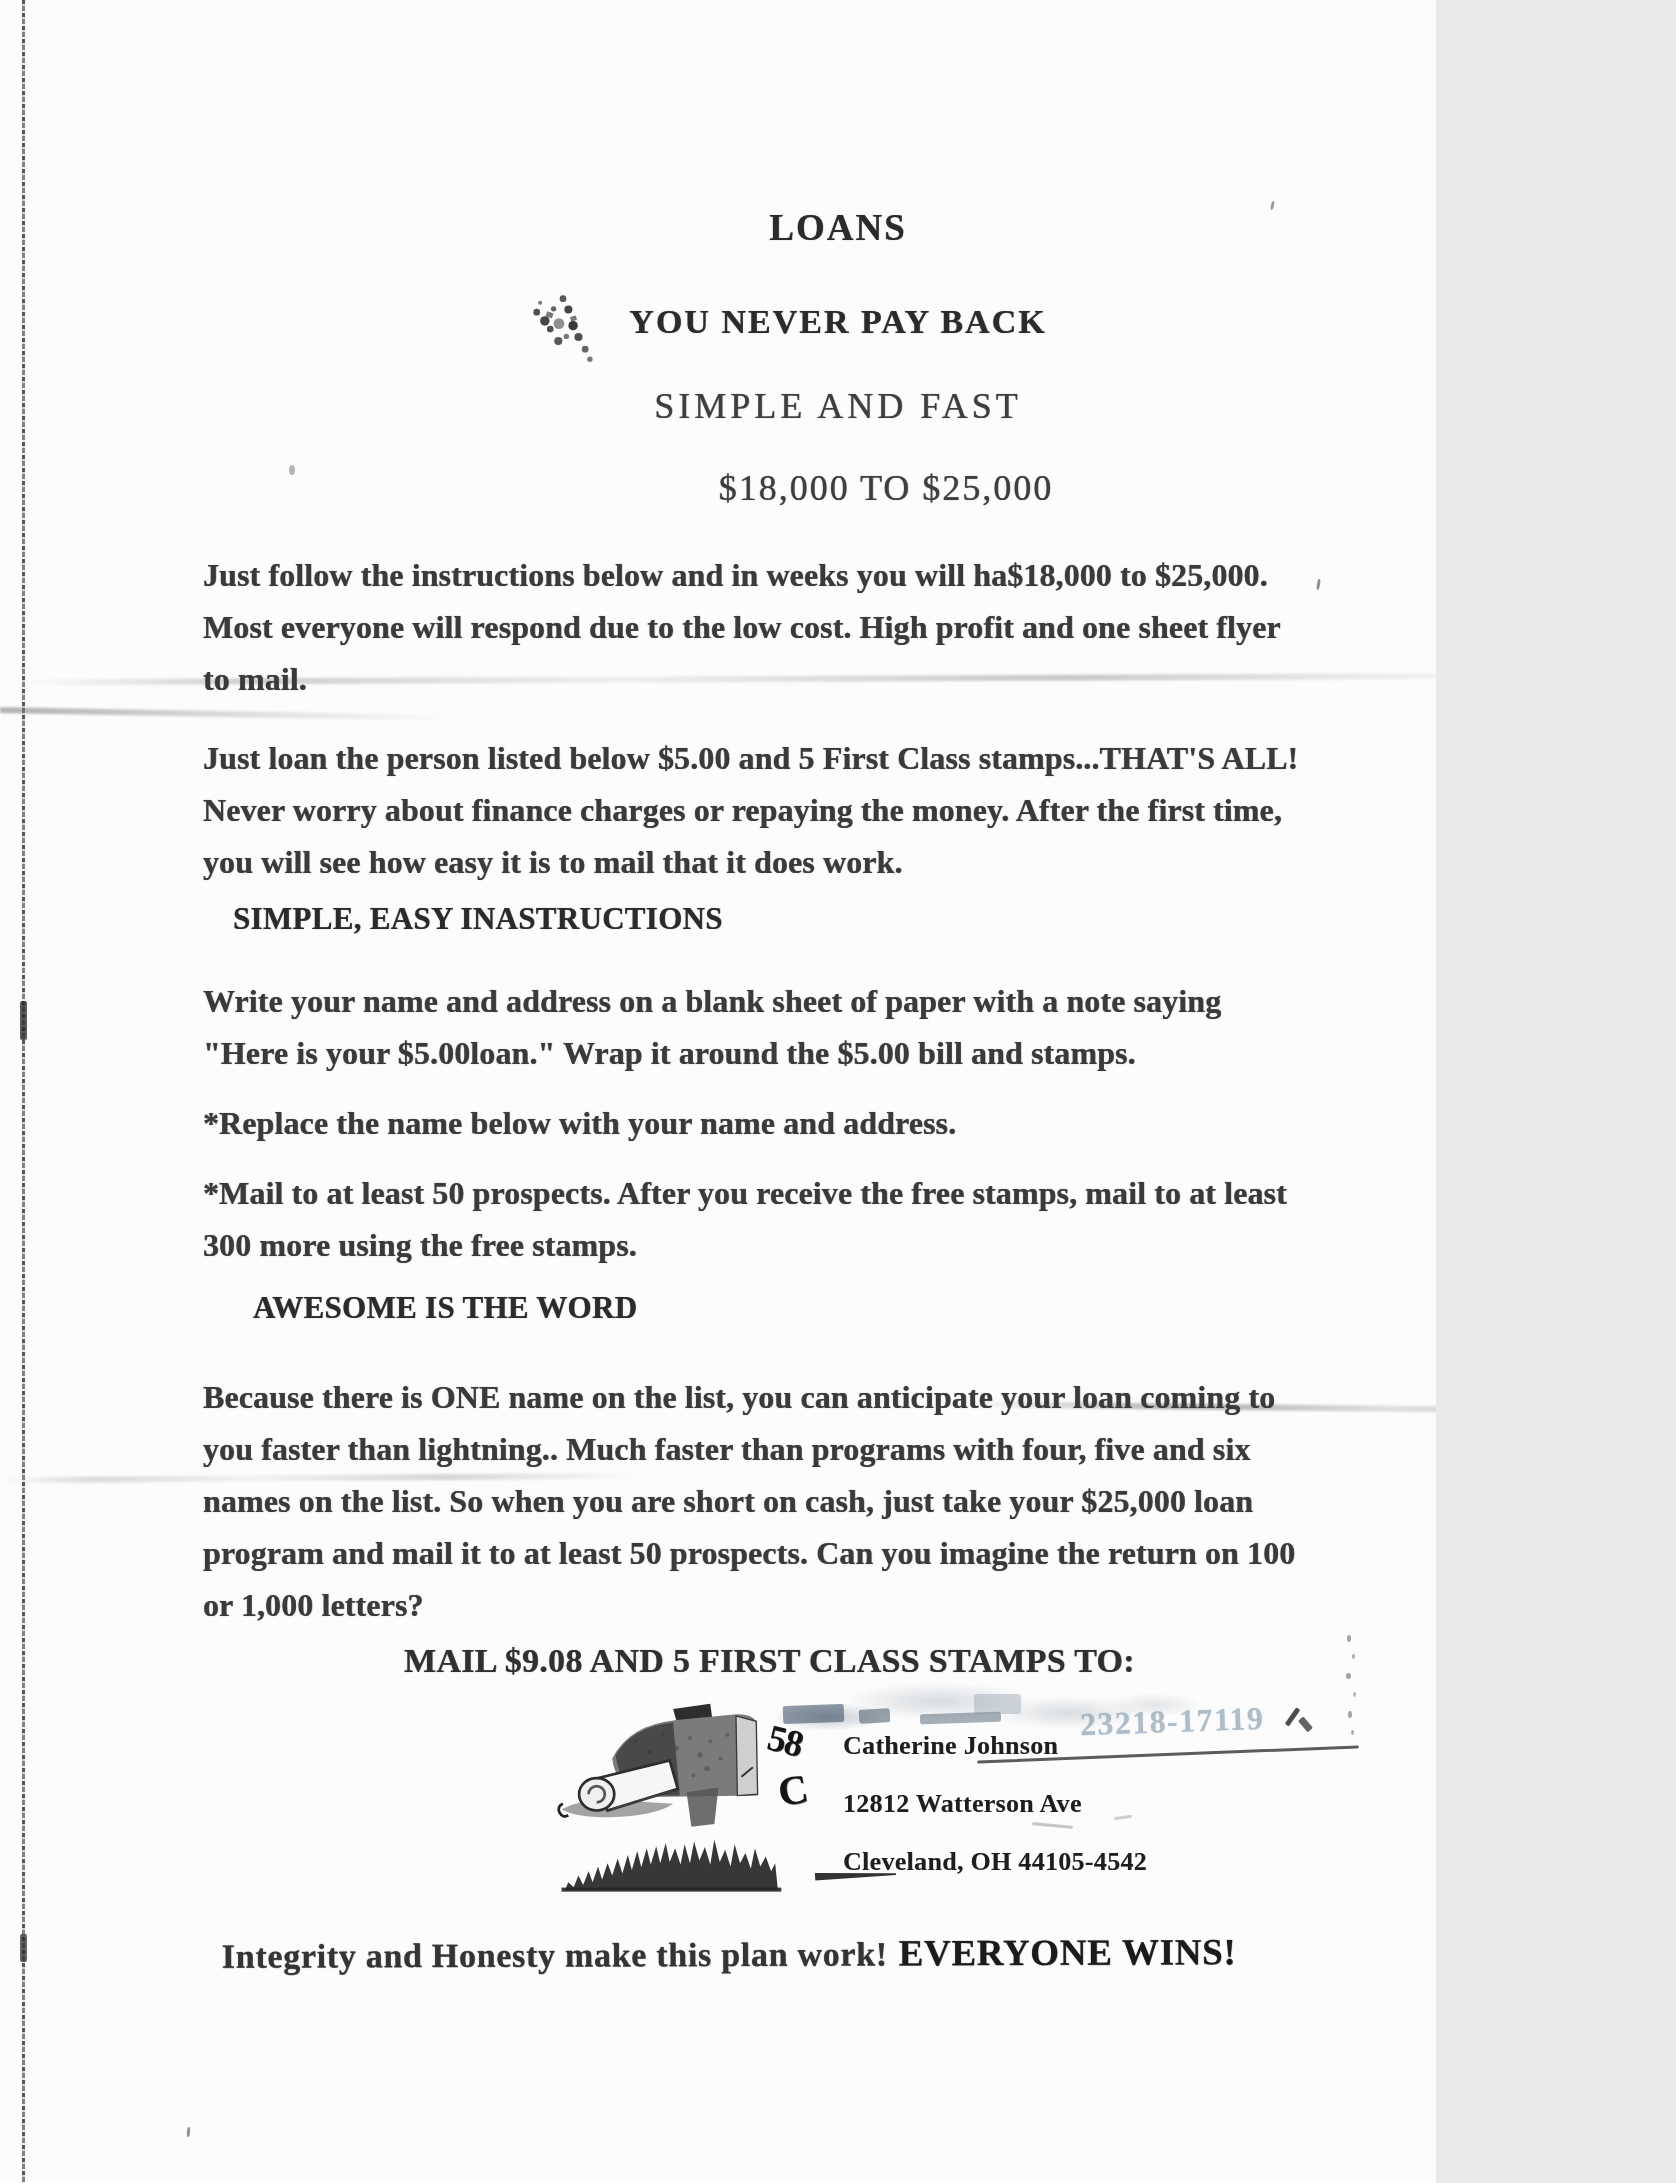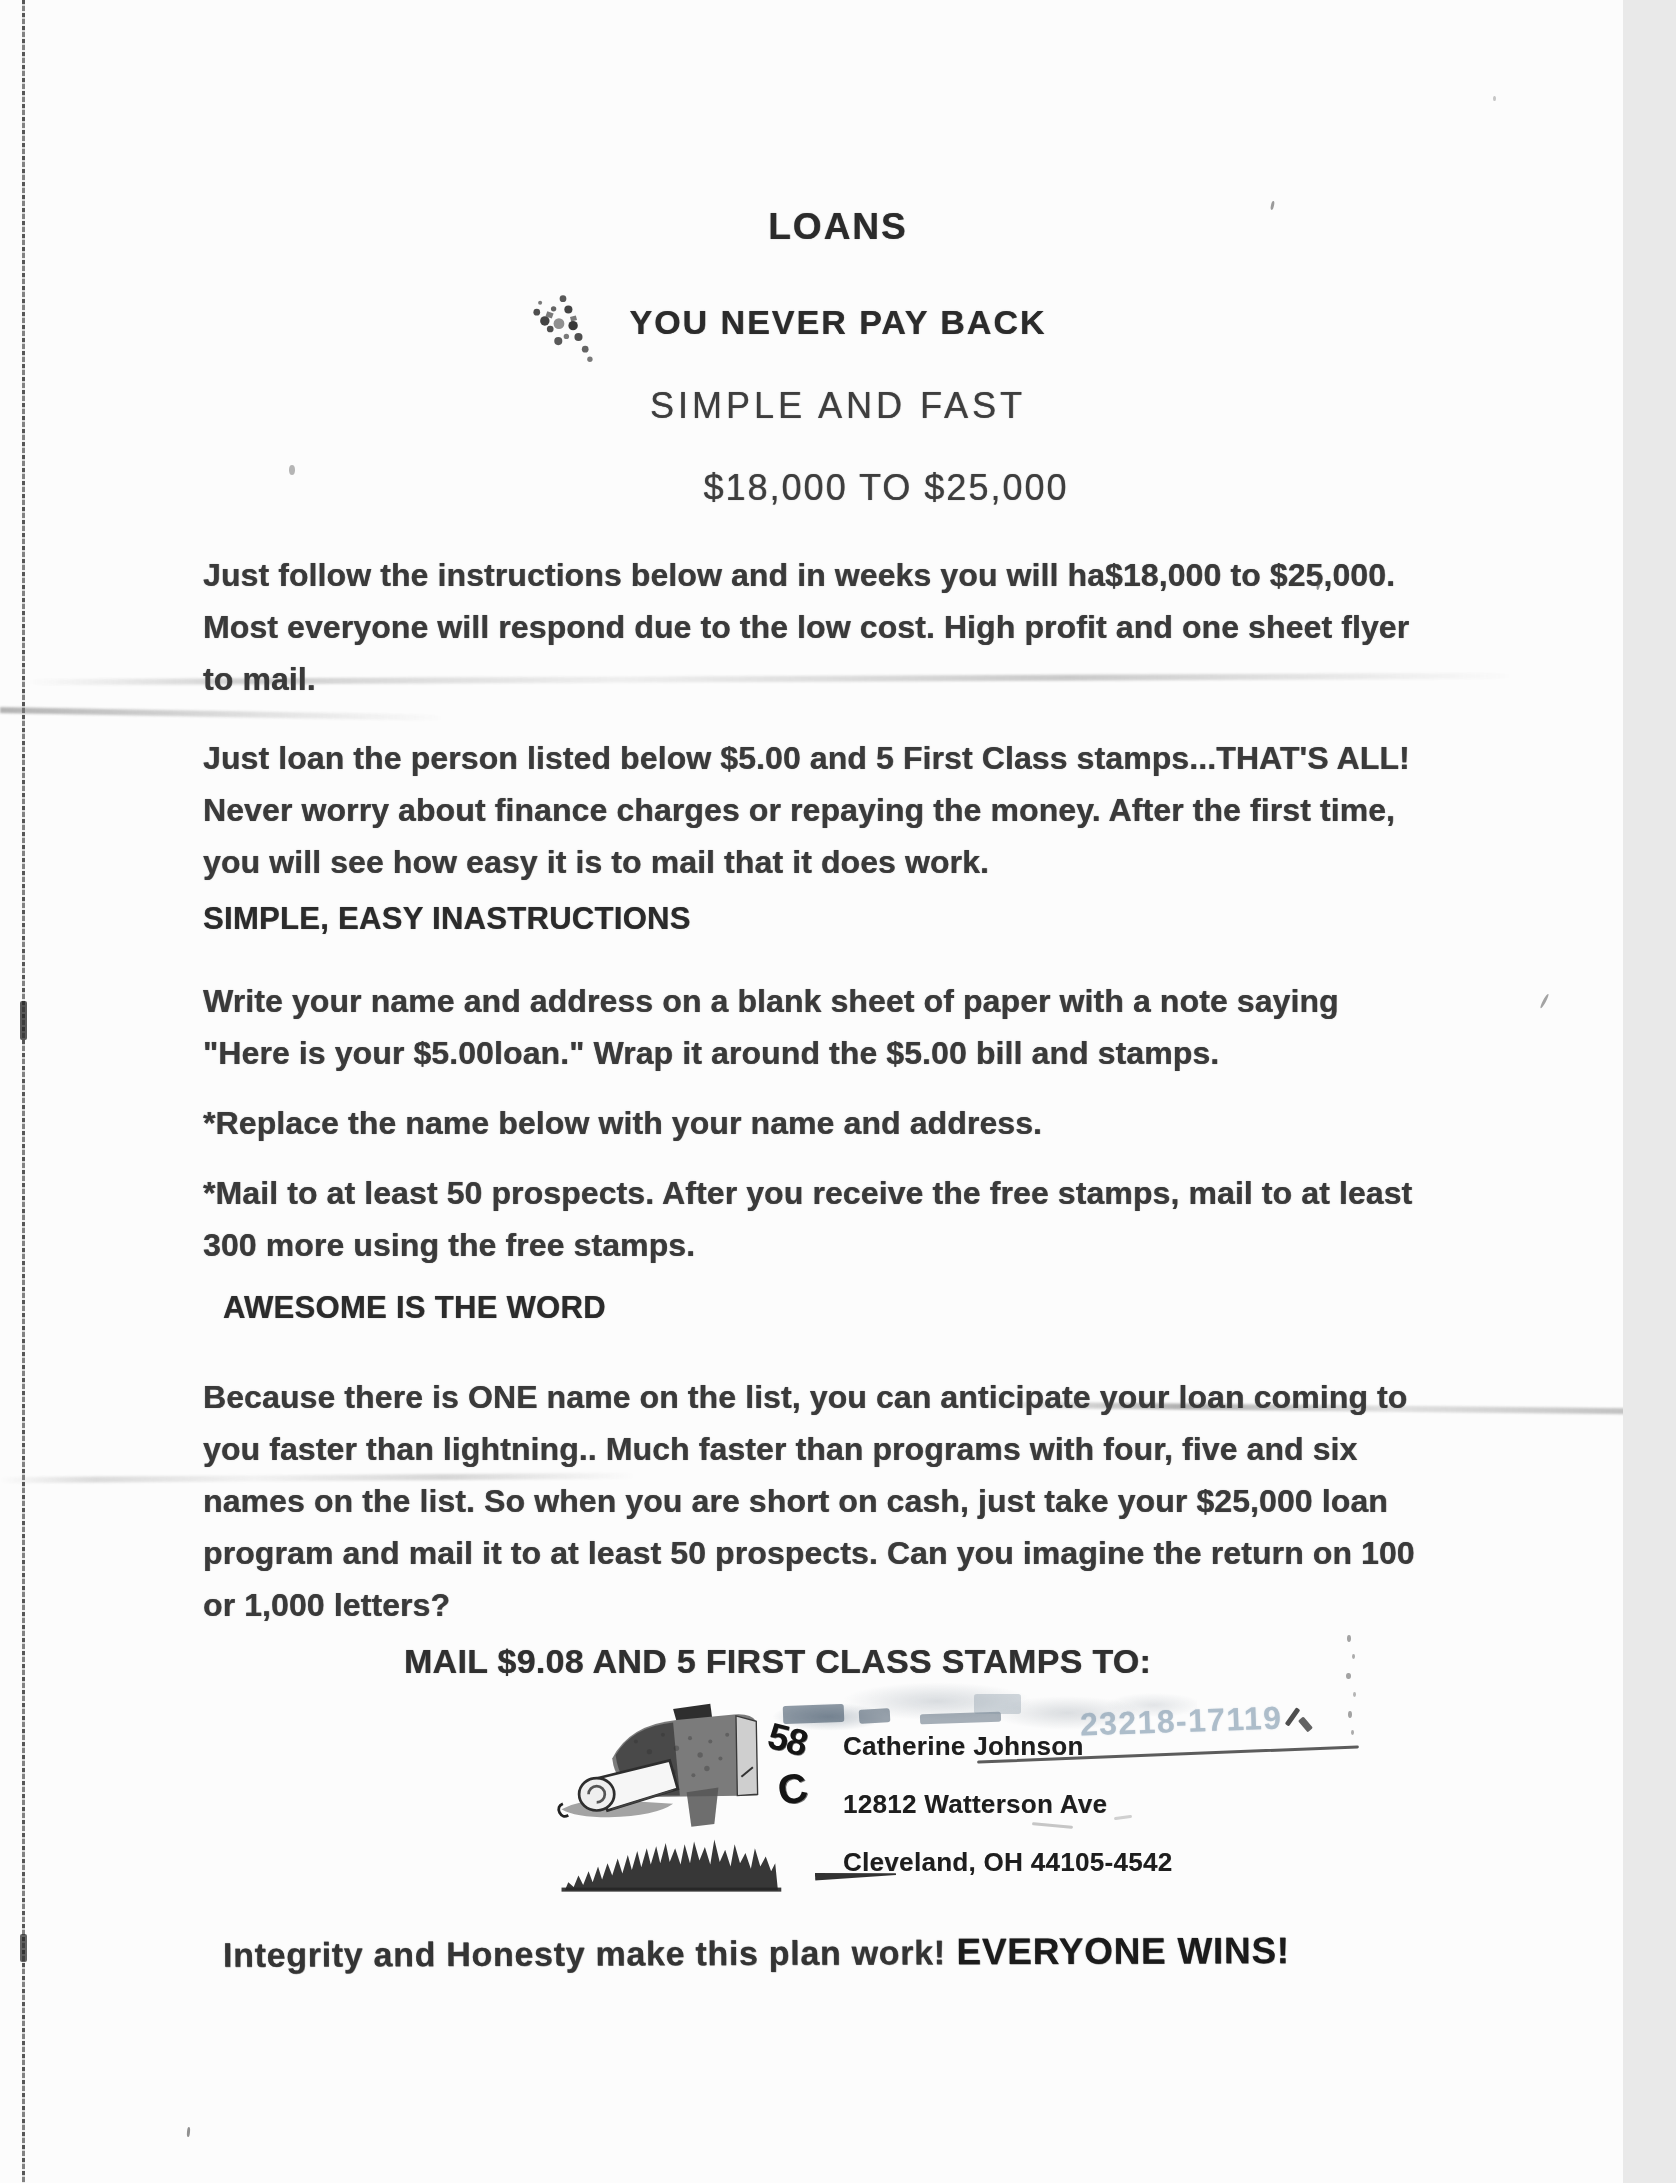--- a/index.html
+++ b/index.html
@@ -5,10 +5,10 @@
   html,body{margin:0;padding:0;background:#e9e9e9;}
   .page{
     position:relative;
-    width:1623px;height:2183px;
+    width:1436px;height:2183px;
     background:var(--paper,#fcfcfc);
     overflow:hidden;
-    font-family:Liberation Sans, sans-serif;
+    font-family:Liberation Serif, serif;
     color:var(--ink,#3a3a3a);
   }
   

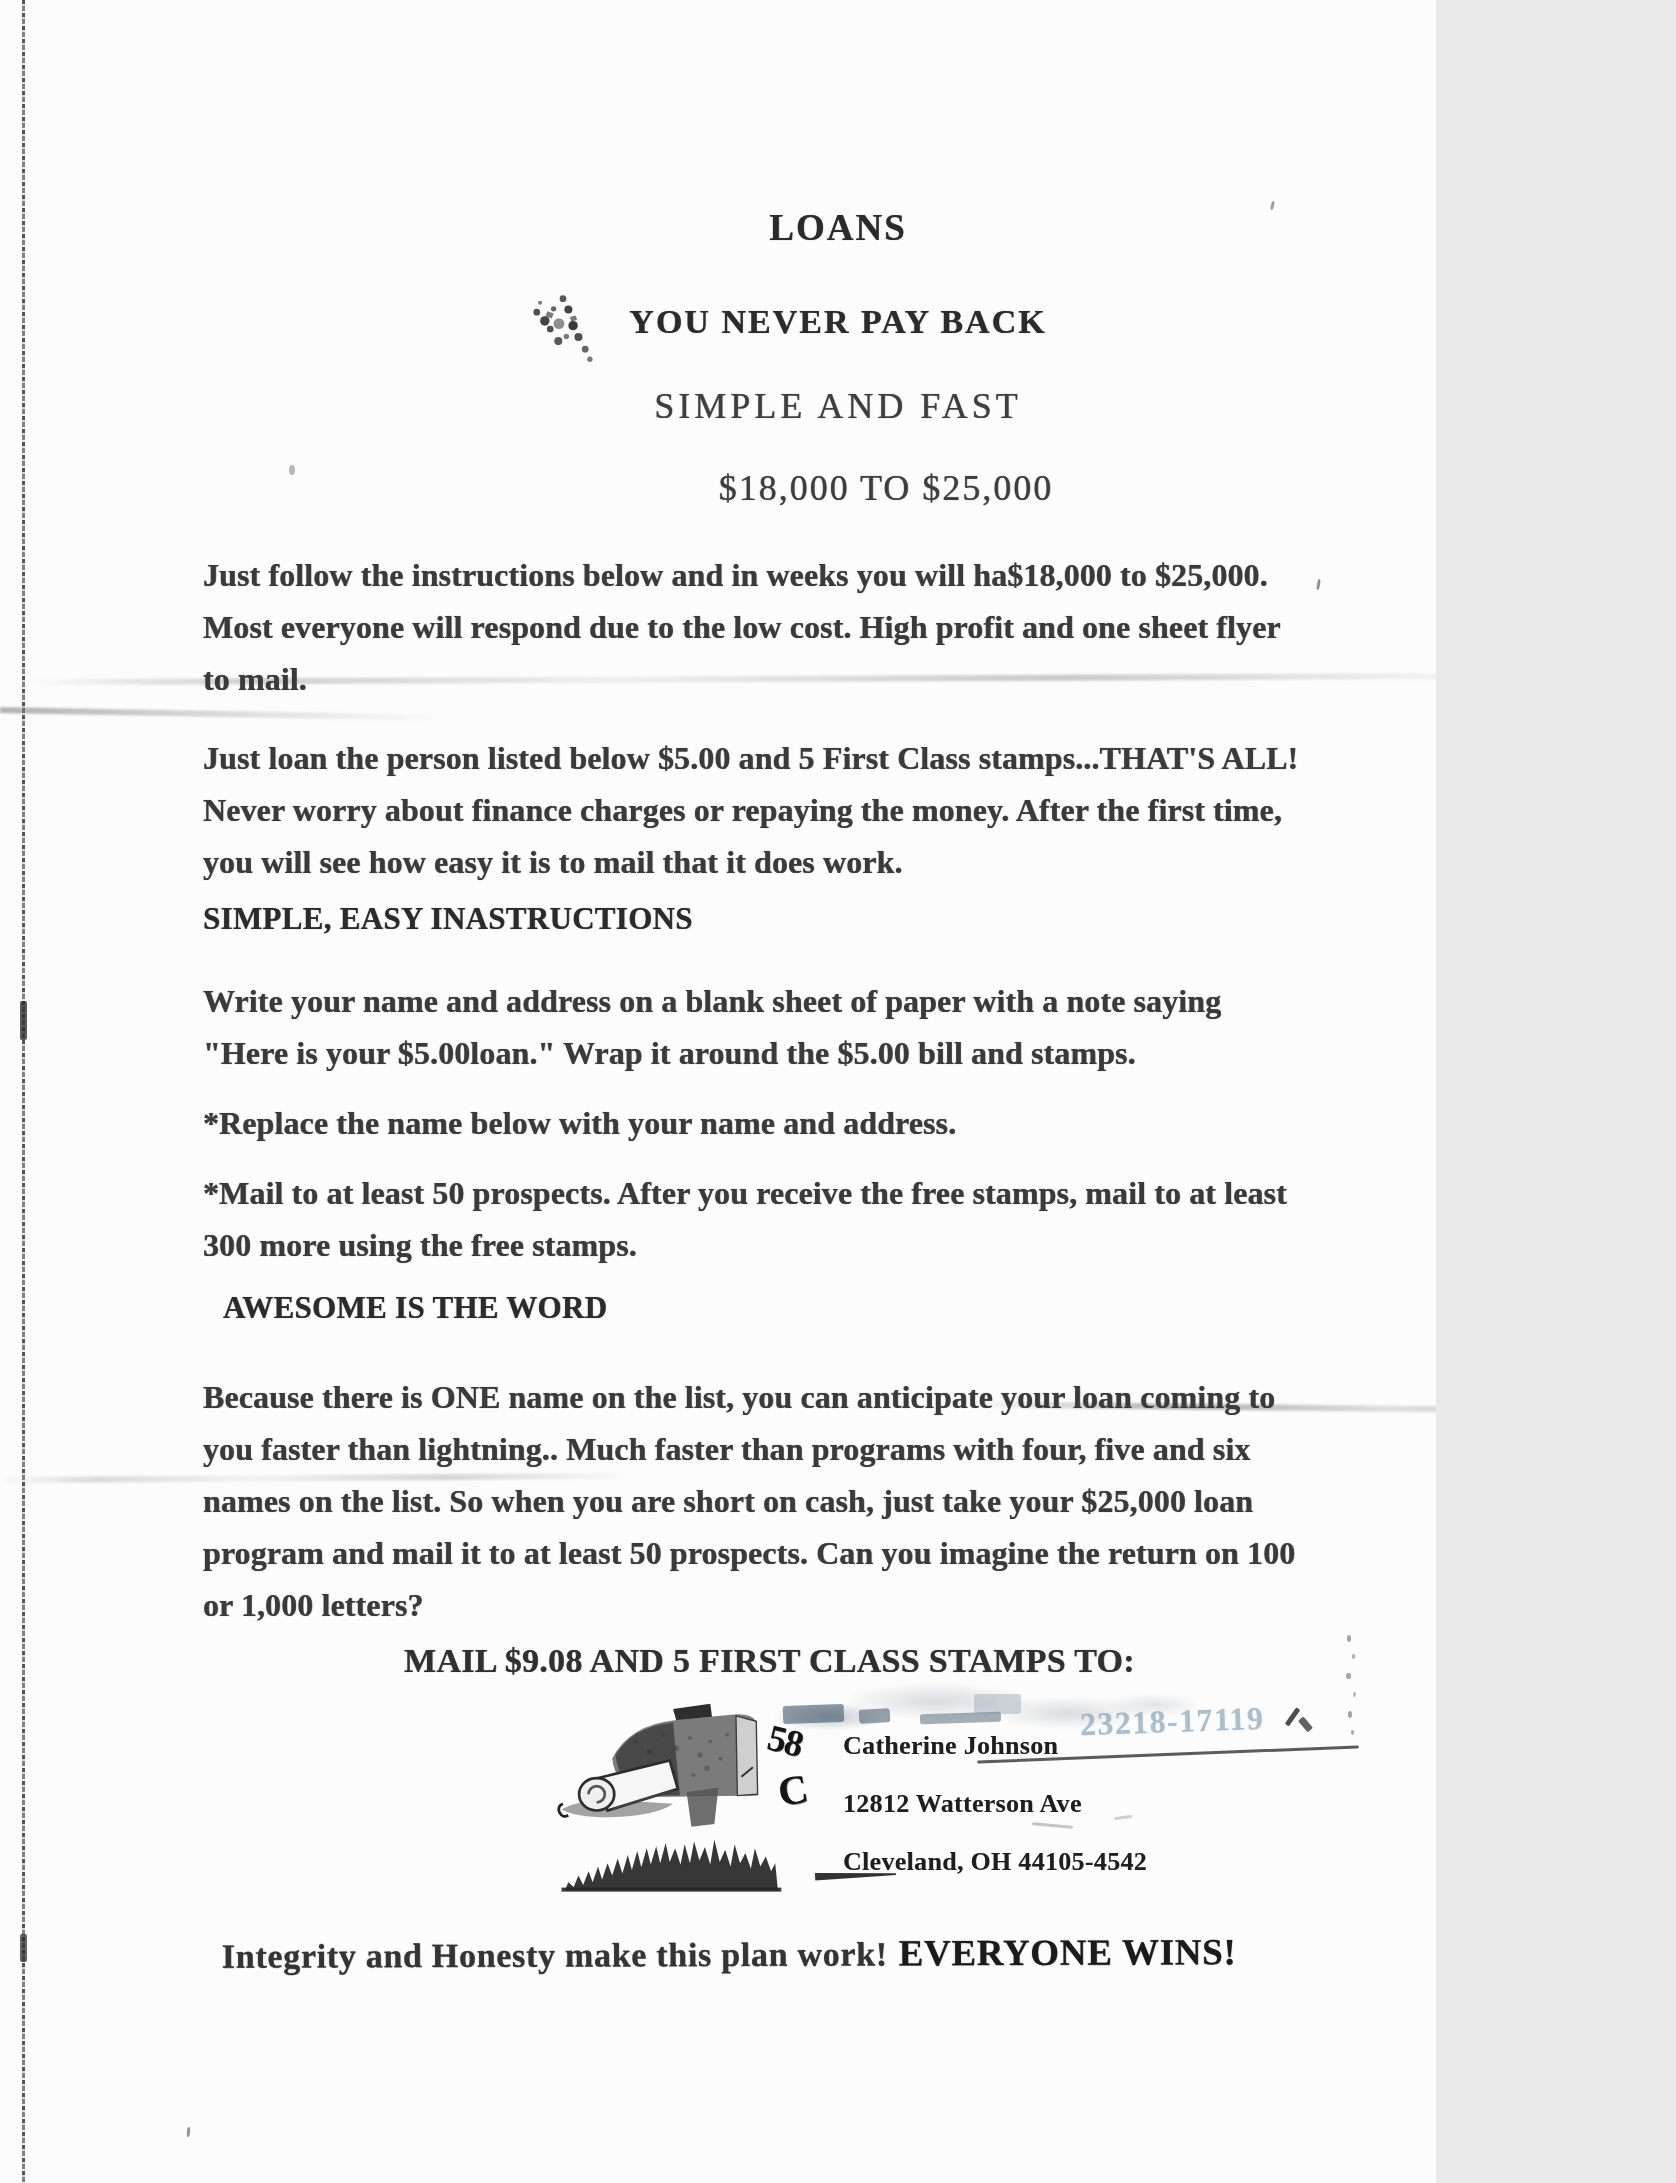--- a/index.html
+++ b/index.html
@@ -39,7 +39,7 @@
   
   .para{position:absolute;left:203px;width:1325px;}
   .line{font-size:32px;line-height:52px;font-weight:600;white-space:pre;letter-spacing:0.1px;}
-  .bhead{position:absolute;font-size:31px;font-weight:700;color:var(--heading-ink,#2b2b2b);white-space:pre;letter-spacing:0.3px;}
+  .bhead{position:absolute;font-size:31px;font-weight:700;color:var(--heading-ink,#2b2b2b);white-space:pre;letter-spacing:0.3px;margin-left:30px;}
   .mailhead{position:absolute;left:404px;top:1642px;font-size:34px;font-weight:700;color:#303030;white-space:pre;letter-spacing:0.3px;}
   
   .whiteout{position:absolute;left:764px;top:1670px;width:433px;height:78px;filter:blur(0.7px);

